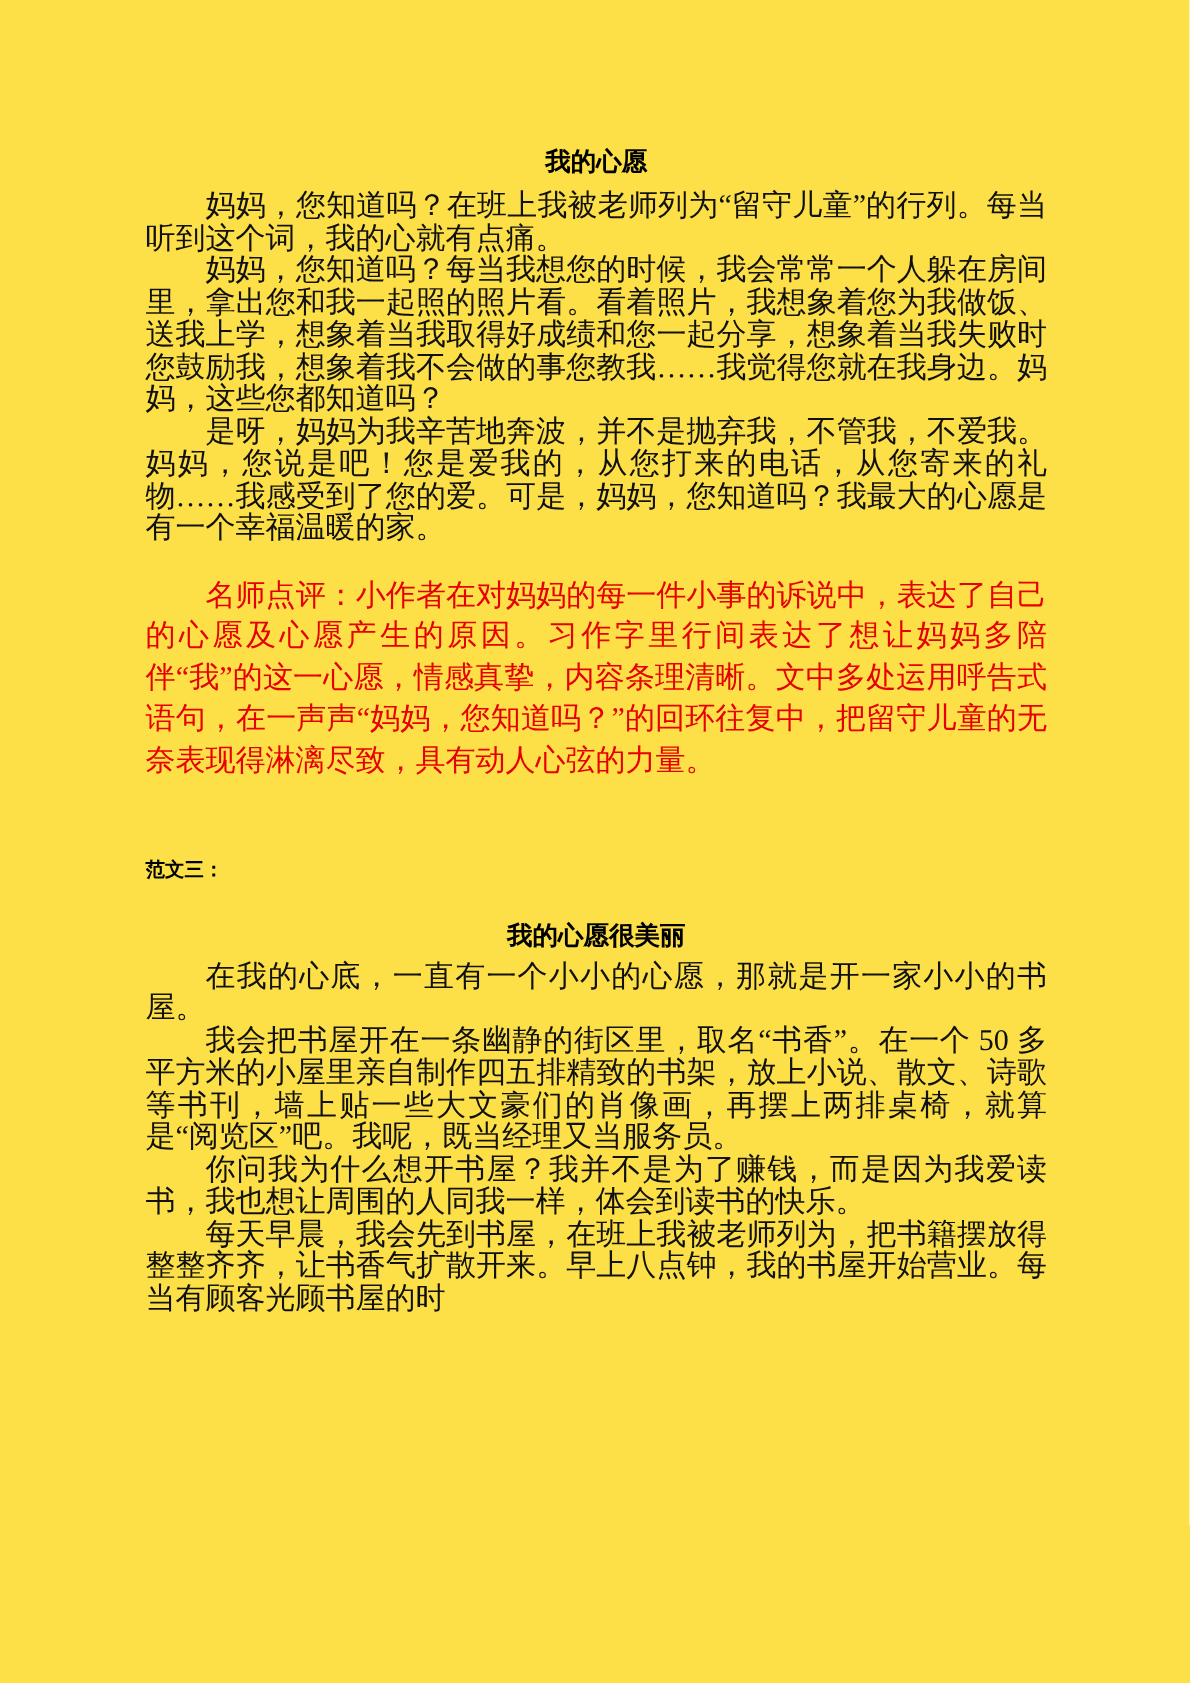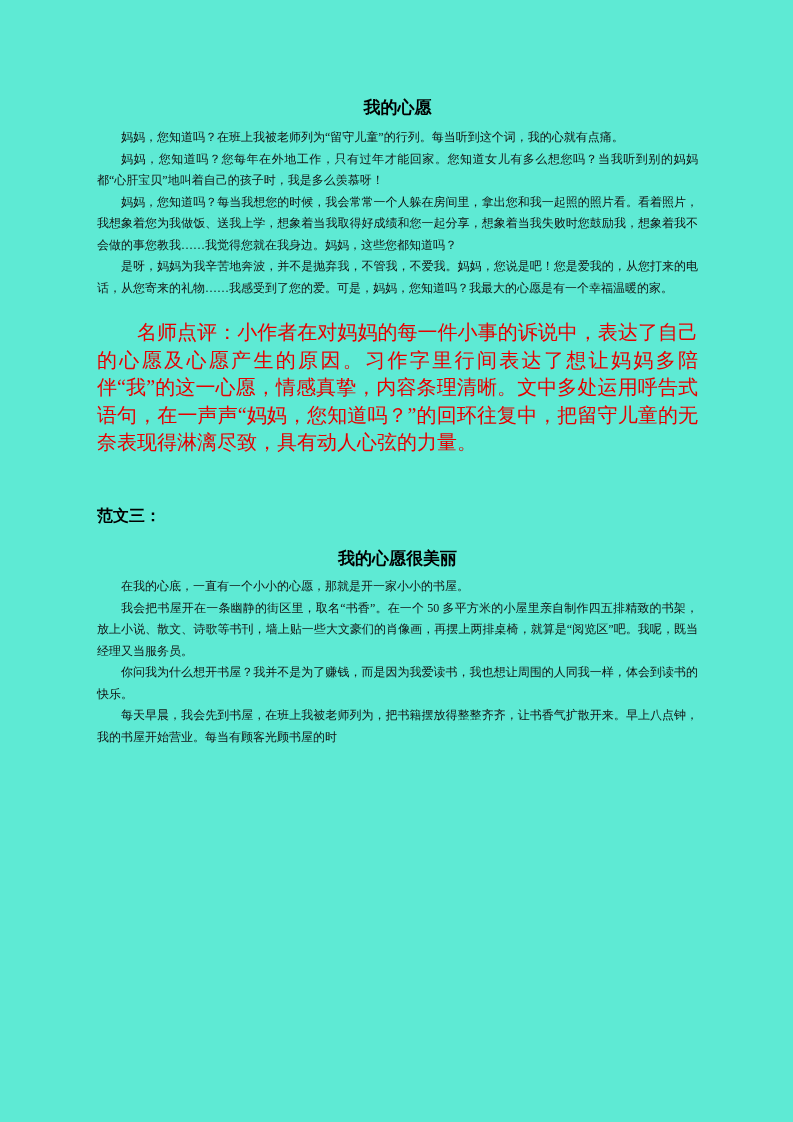--- a/index.html
+++ b/index.html
@@ -11,7 +11,7 @@
     position: relative;
     width: 793px;
     height: 1122px;
-    background: #5eead4;
+    background: #fde047;
     box-sizing: border-box;
     padding: 97px 95px 0 97px;
     overflow: hidden;

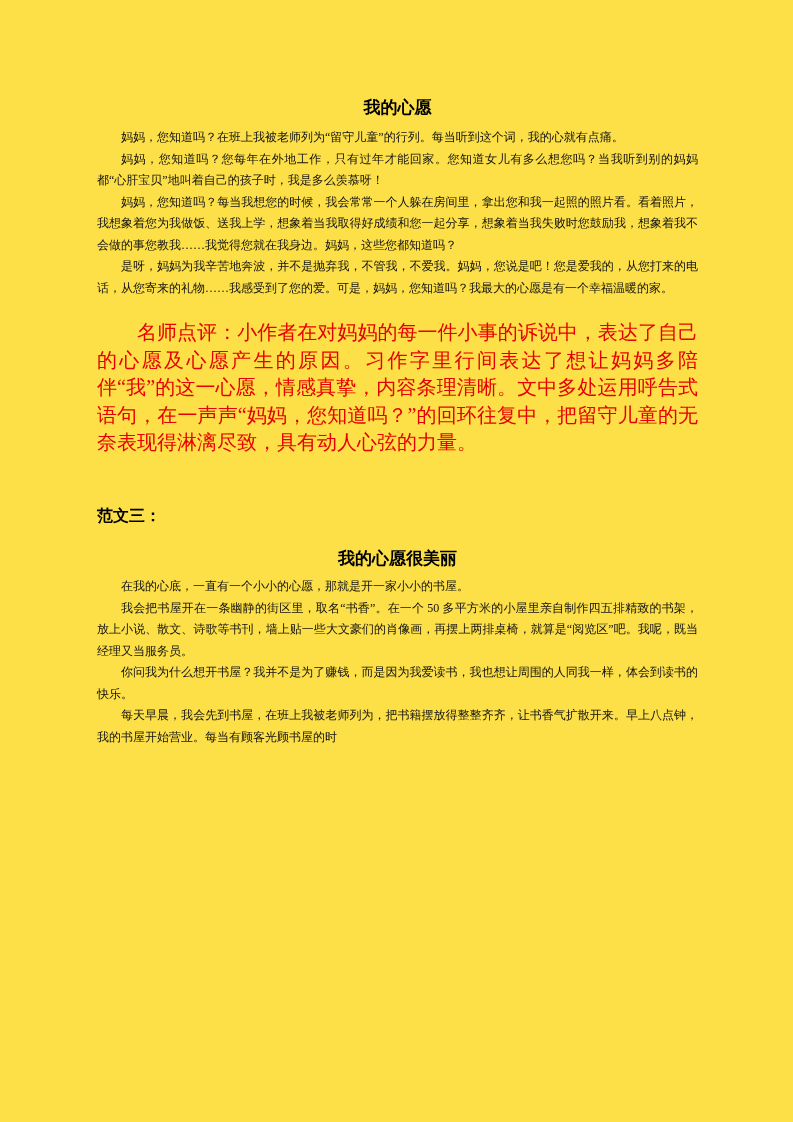--- a/index.html
+++ b/index.html
@@ -28,7 +28,7 @@
   }
   .body-par {
     margin: 0;
-    font-size: 12px;
+    font-size: 20px;
     line-height: 21.5px;
     text-align: justify;
     text-indent: 2em;

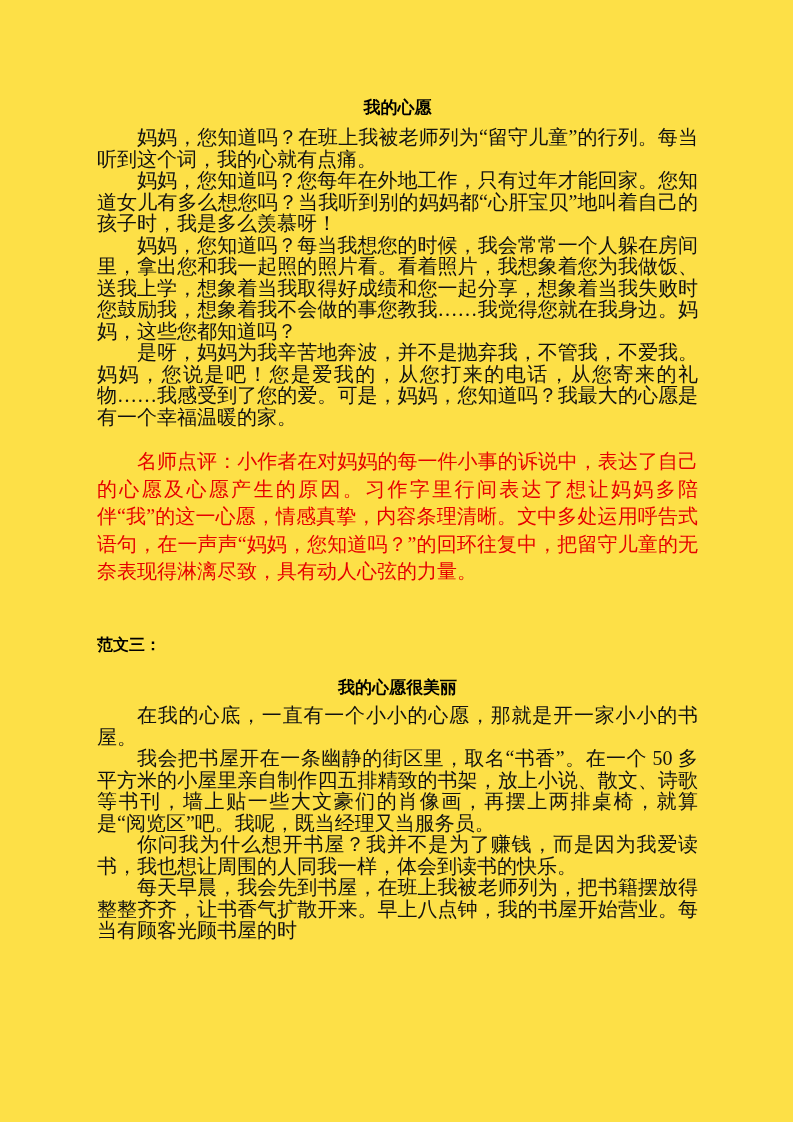--- a/index.html
+++ b/index.html
@@ -62,7 +62,6 @@
   <h1 class="essay-title">我的心愿</h1>
 
   <p class="body-par">妈妈，您知道吗？在班上我被老师列为“留守儿童”的行列。每当听到这个词，我的心就有点痛。</p>
-  <p class="body-par">妈妈，您知道吗？您每年在外地工作，只有过年才能回家。您知道女儿有多么想您吗？当我听到别的妈妈都“心肝宝贝”地叫着自己的孩子时，我是多么羡慕呀！</p>
   <p class="body-par">妈妈，您知道吗？每当我想您的时候，我会常常一个人躲在房间里，拿出您和我一起照的照片看。看着照片，我想象着您为我做饭、送我上学，想象着当我取得好成绩和您一起分享，想象着当我失败时您鼓励我，想象着我不会做的事您教我……我觉得您就在我身边。妈妈，这些您都知道吗？</p>
   <p class="body-par">是呀，妈妈为我辛苦地奔波，并不是抛弃我，不管我，不爱我。妈妈，您说是吧！您是爱我的，从您打来的电话，从您寄来的礼物……我感受到了您的爱。可是，妈妈，您知道吗？我最大的心愿是有一个幸福温暖的家。</p>
 

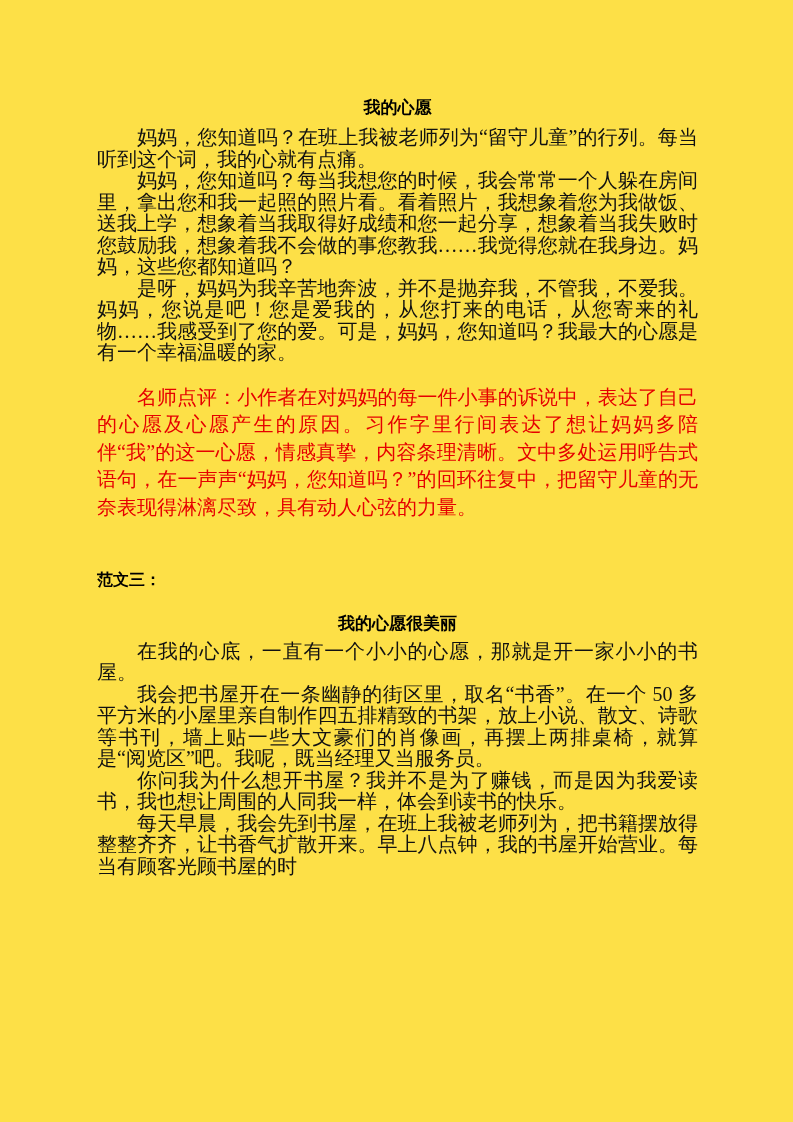--- a/index.html
+++ b/index.html
@@ -44,7 +44,7 @@
   }
   .section-label {
     margin: 48px 0 0 0;
-    font-size: 16px;
+    font-size: 13px;
     font-weight: bold;
     line-height: 21.5px;
     color: #000000;

